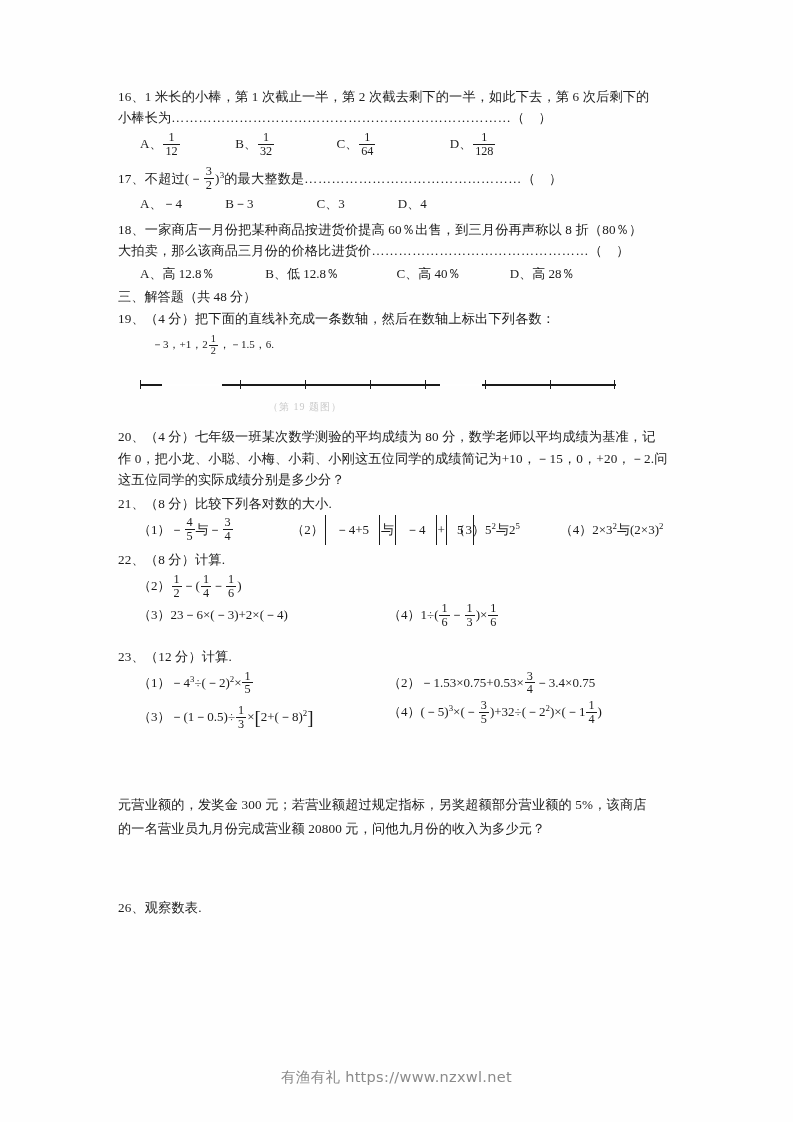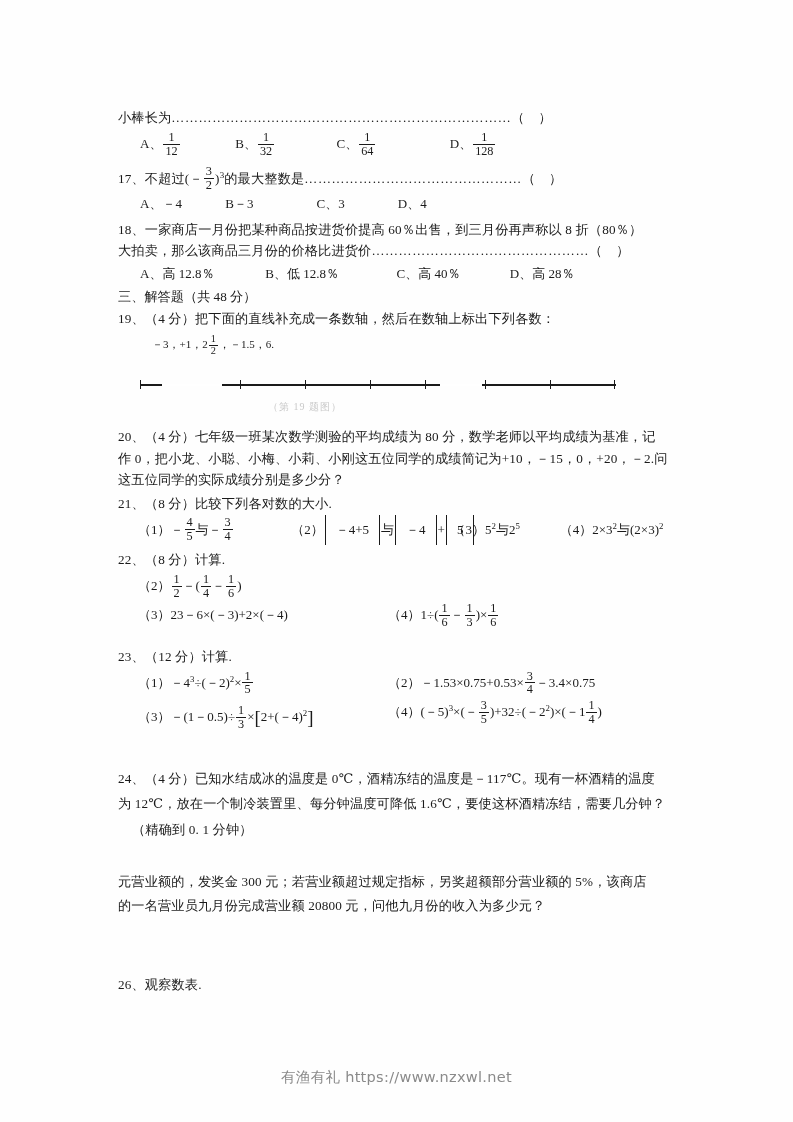--- a/index.html
+++ b/index.html
@@ -162,7 +162,7 @@
   <div class="content">
 
     <div class="q">
-      <br>
+      <span>16、1 米长的小棒，第 1 次截止一半，第 2 次截去剩下的一半，如此下去，第 6 次后剩下的</span><br>
       <span>小棒长为</span><span class="leader">…………………………………………………………………</span><span class="paren">（    ）</span>
     </div>
     <div class="opts">

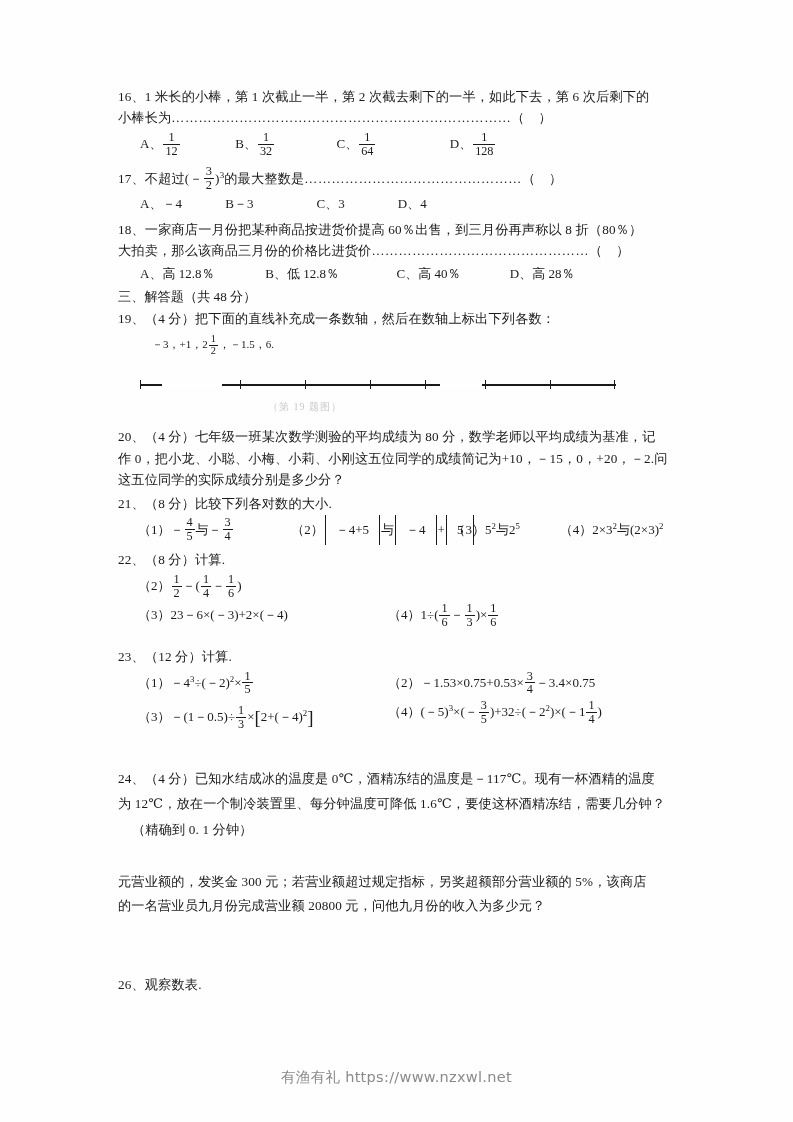--- a/index.html
+++ b/index.html
@@ -278,7 +278,7 @@
     </div>
     <div class="mathrow">
       <span class="col-a">
-        <span>（3）</span><span>－(1－0.5)÷</span><span class="frac"><span class="num">1</span><span class="den">3</span></span><span>×</span><span class="bigbr">[</span><span>2+(－4)</span><sup class="exp">2</sup><span class="bigbr">]</span>
+        <span>（3）</span><span>－(1－0.5)÷</span><span class="frac"><span class="num">1</span><span class="den">3</span></span><span>×</span><span class="bigbr">[</span><span>2+(－8)</span><sup class="exp">2</sup><span class="bigbr">]</span>
       </span>
       <span class="col-b">
         <span>（4）</span><span>(－5)</span><sup class="exp">3</sup><span>×(－</span><span class="frac"><span class="num">3</span><span class="den">5</span></span><span>)+32÷(－2</span><sup class="exp">2</sup><span>)×(－1</span><span class="frac"><span class="num">1</span><span class="den">4</span></span><span>)</span>

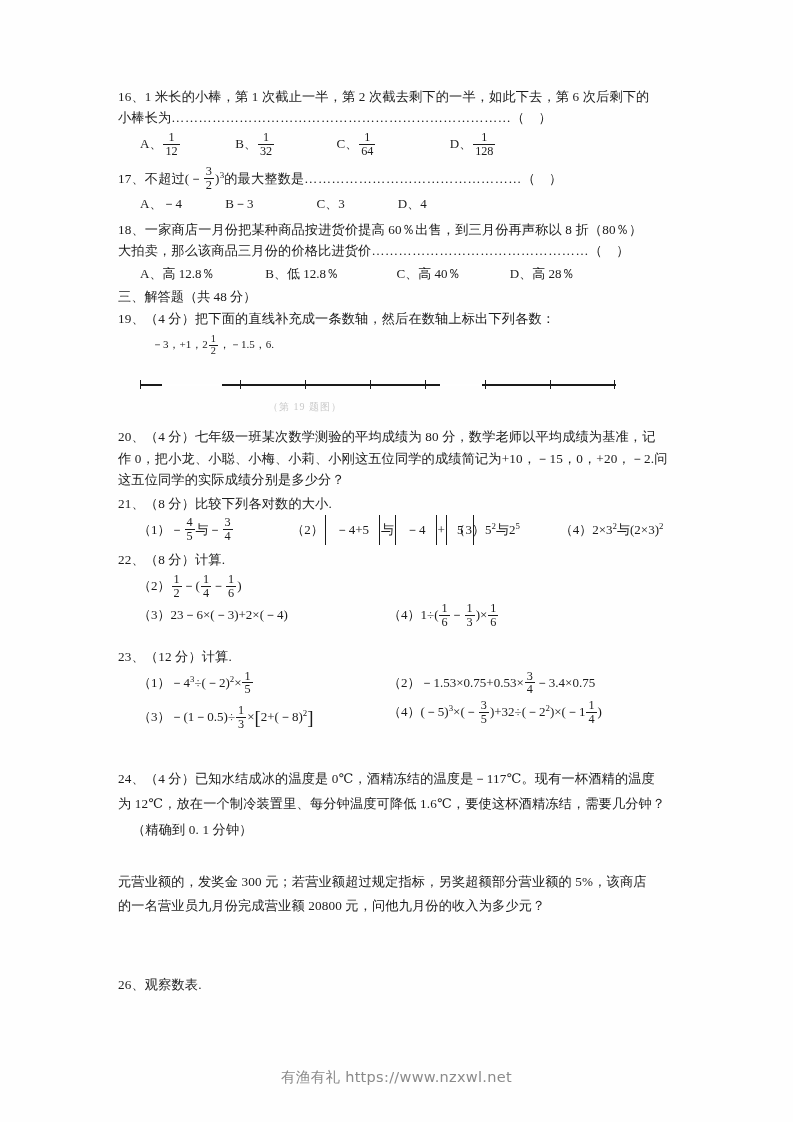--- a/index.html
+++ b/index.html
@@ -287,11 +287,6 @@
 
     <div class="spacer-md"></div>
 
-    <div class="q" style="line-height:1.95;">
-      <span>24、（4 分）已知水结成冰的温度是 0℃，酒精冻结的温度是－117℃。现有一杯酒精的温度</span><br>
-      <span>为 12℃，放在一个制冷装置里、每分钟温度可降低 1.6℃，要使这杯酒精冻结，需要几分钟？</span><br>
-      <span style="padding-left:14px;">（精确到 0. 1 分钟）</span>
-    </div>
 
     <div class="q" style="margin-top:4px;line-height:1.78;">
       <br>

